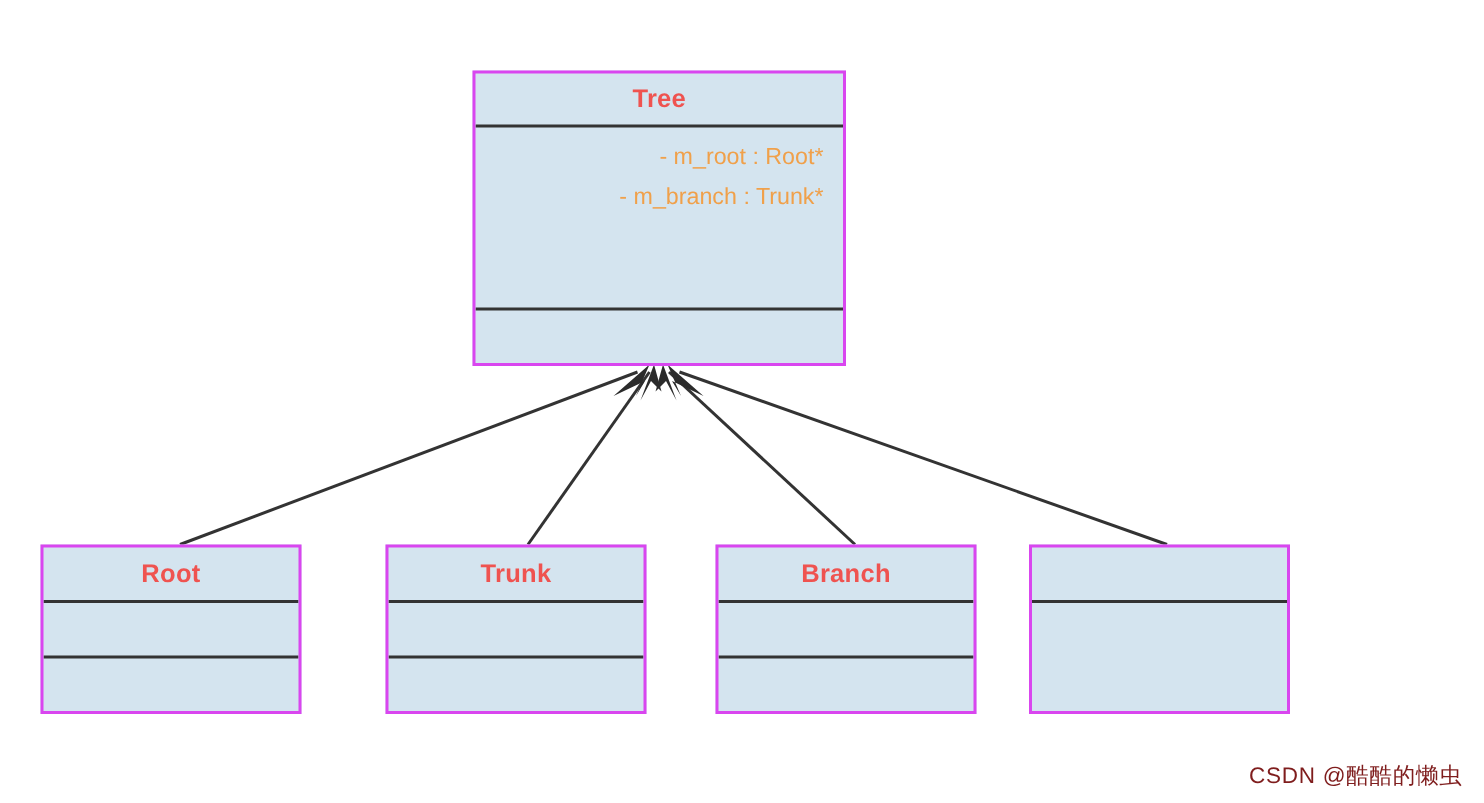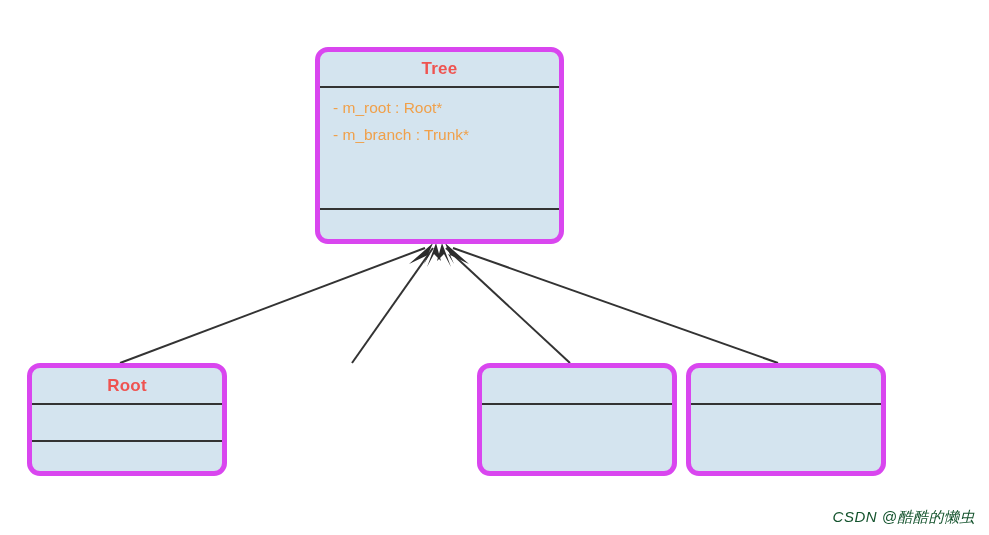--- a/index.html
+++ b/index.html
@@ -29,8 +29,8 @@
     position: absolute;
     box-sizing: border-box;
     background: #d4e4ef;
-    border: 5px solid #d946ef;
-    border-radius: 13px;
+    border: 2px solid #d946ef;
+    border-radius: 0;
     overflow: hidden;
     z-index: 2;
   }

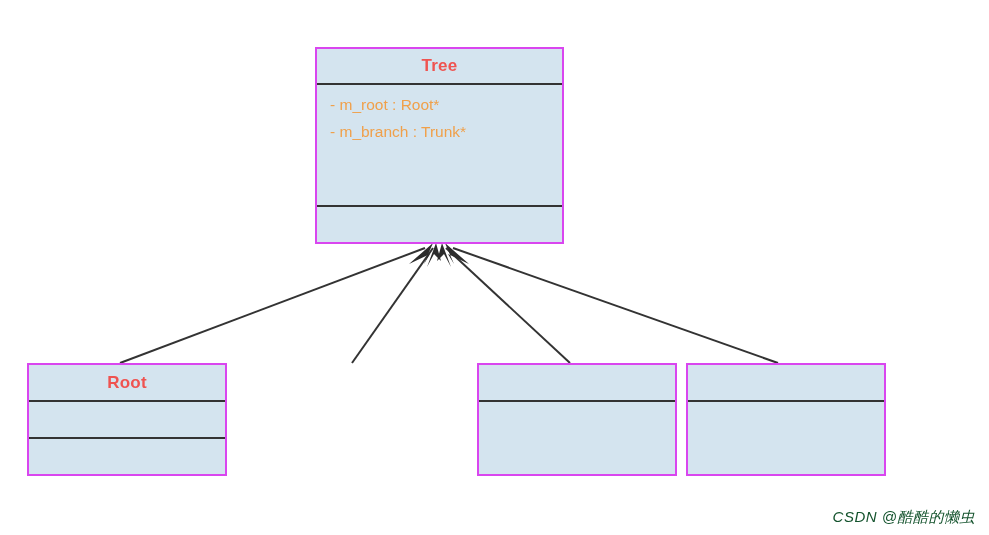--- a/index.html
+++ b/index.html
@@ -71,7 +71,7 @@
     height: 197px;
   }
   #class-tree .uml-title { height: 36px; }
-  #class-tree .uml-attrs { height: 122px; }
+  #class-tree .uml-attrs { height: 122px; text-align: right; }
   #class-tree .uml-ops   { height: 35px; }
 
   

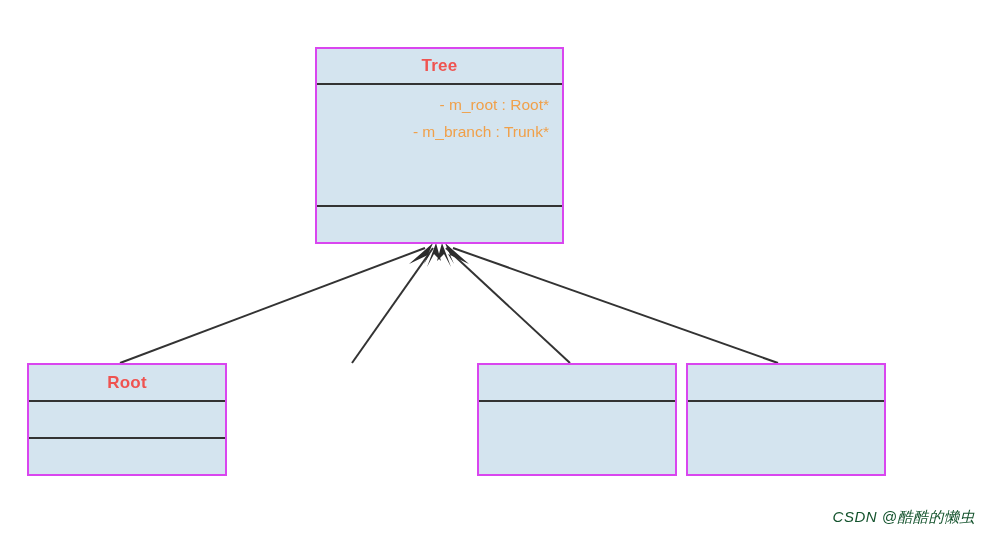--- a/index.html
+++ b/index.html
@@ -77,7 +77,7 @@
   
   .child-class {
     top: 363px;
-    width: 200px;
+    width: 174px;
     height: 113px;
   }
   .child-class .uml-title { height: 37px; }

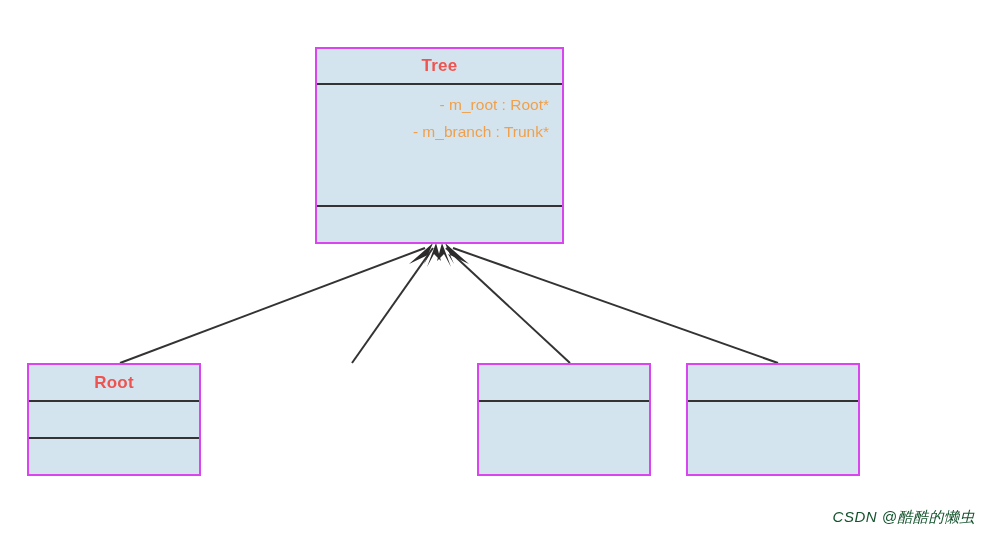--- a/index.html
+++ b/index.html
@@ -136,6 +136,11 @@
     <div class="bot-compartment empty-compartment"></div>
   </div>
 
+  <div class="uml-class child-class" id="class-trunk">
+    <div class="uml-title">Trunk</div>
+    <div class="mid-compartment empty-compartment"></div>
+    <div class="bot-compartment empty-compartment"></div>
+  </div>
 
   <div class="uml-class child-class" id="class-branch">
     <div class="mid-compartment empty-compartment"></div>

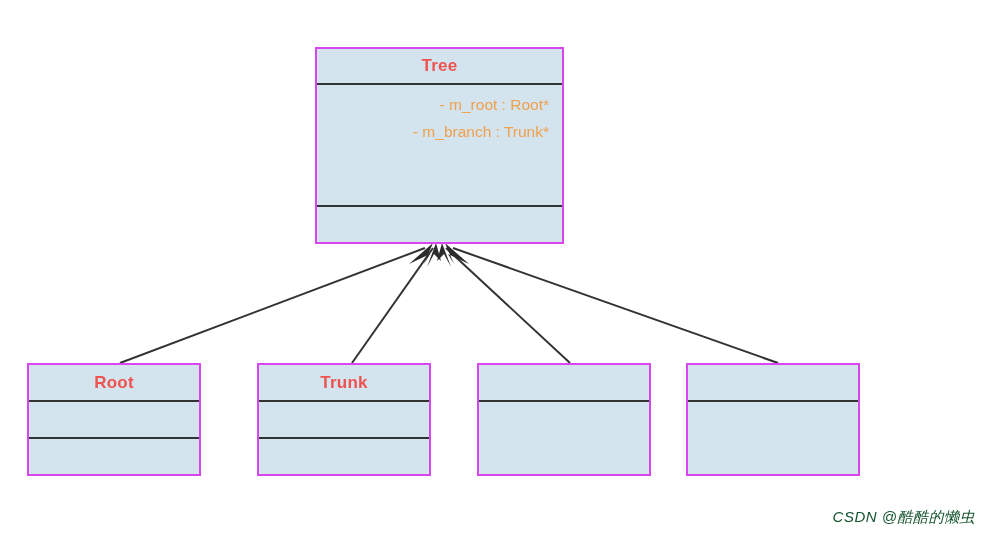--- a/index.html
+++ b/index.html
@@ -143,6 +143,7 @@
   </div>
 
   <div class="uml-class child-class" id="class-branch">
+    <div class="uml-title">Branch</div>
     <div class="mid-compartment empty-compartment"></div>
     <div class="bot-compartment empty-compartment"></div>
   </div>

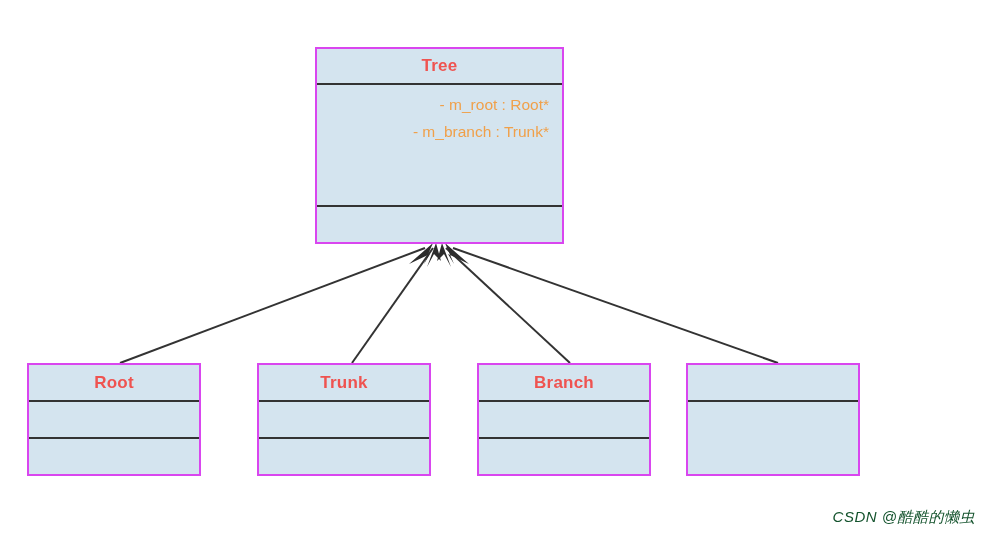--- a/index.html
+++ b/index.html
@@ -93,12 +93,11 @@
     position: absolute;
     right: 14px;
     bottom: 8px;
-    color: #14532d;
+    color: #7f1d1d;
     font-size: 15px;
     letter-spacing: 0.5px;
     z-index: 3;
     user-select: none;
-    font-style: italic;
   }
 </style>
 </head>

